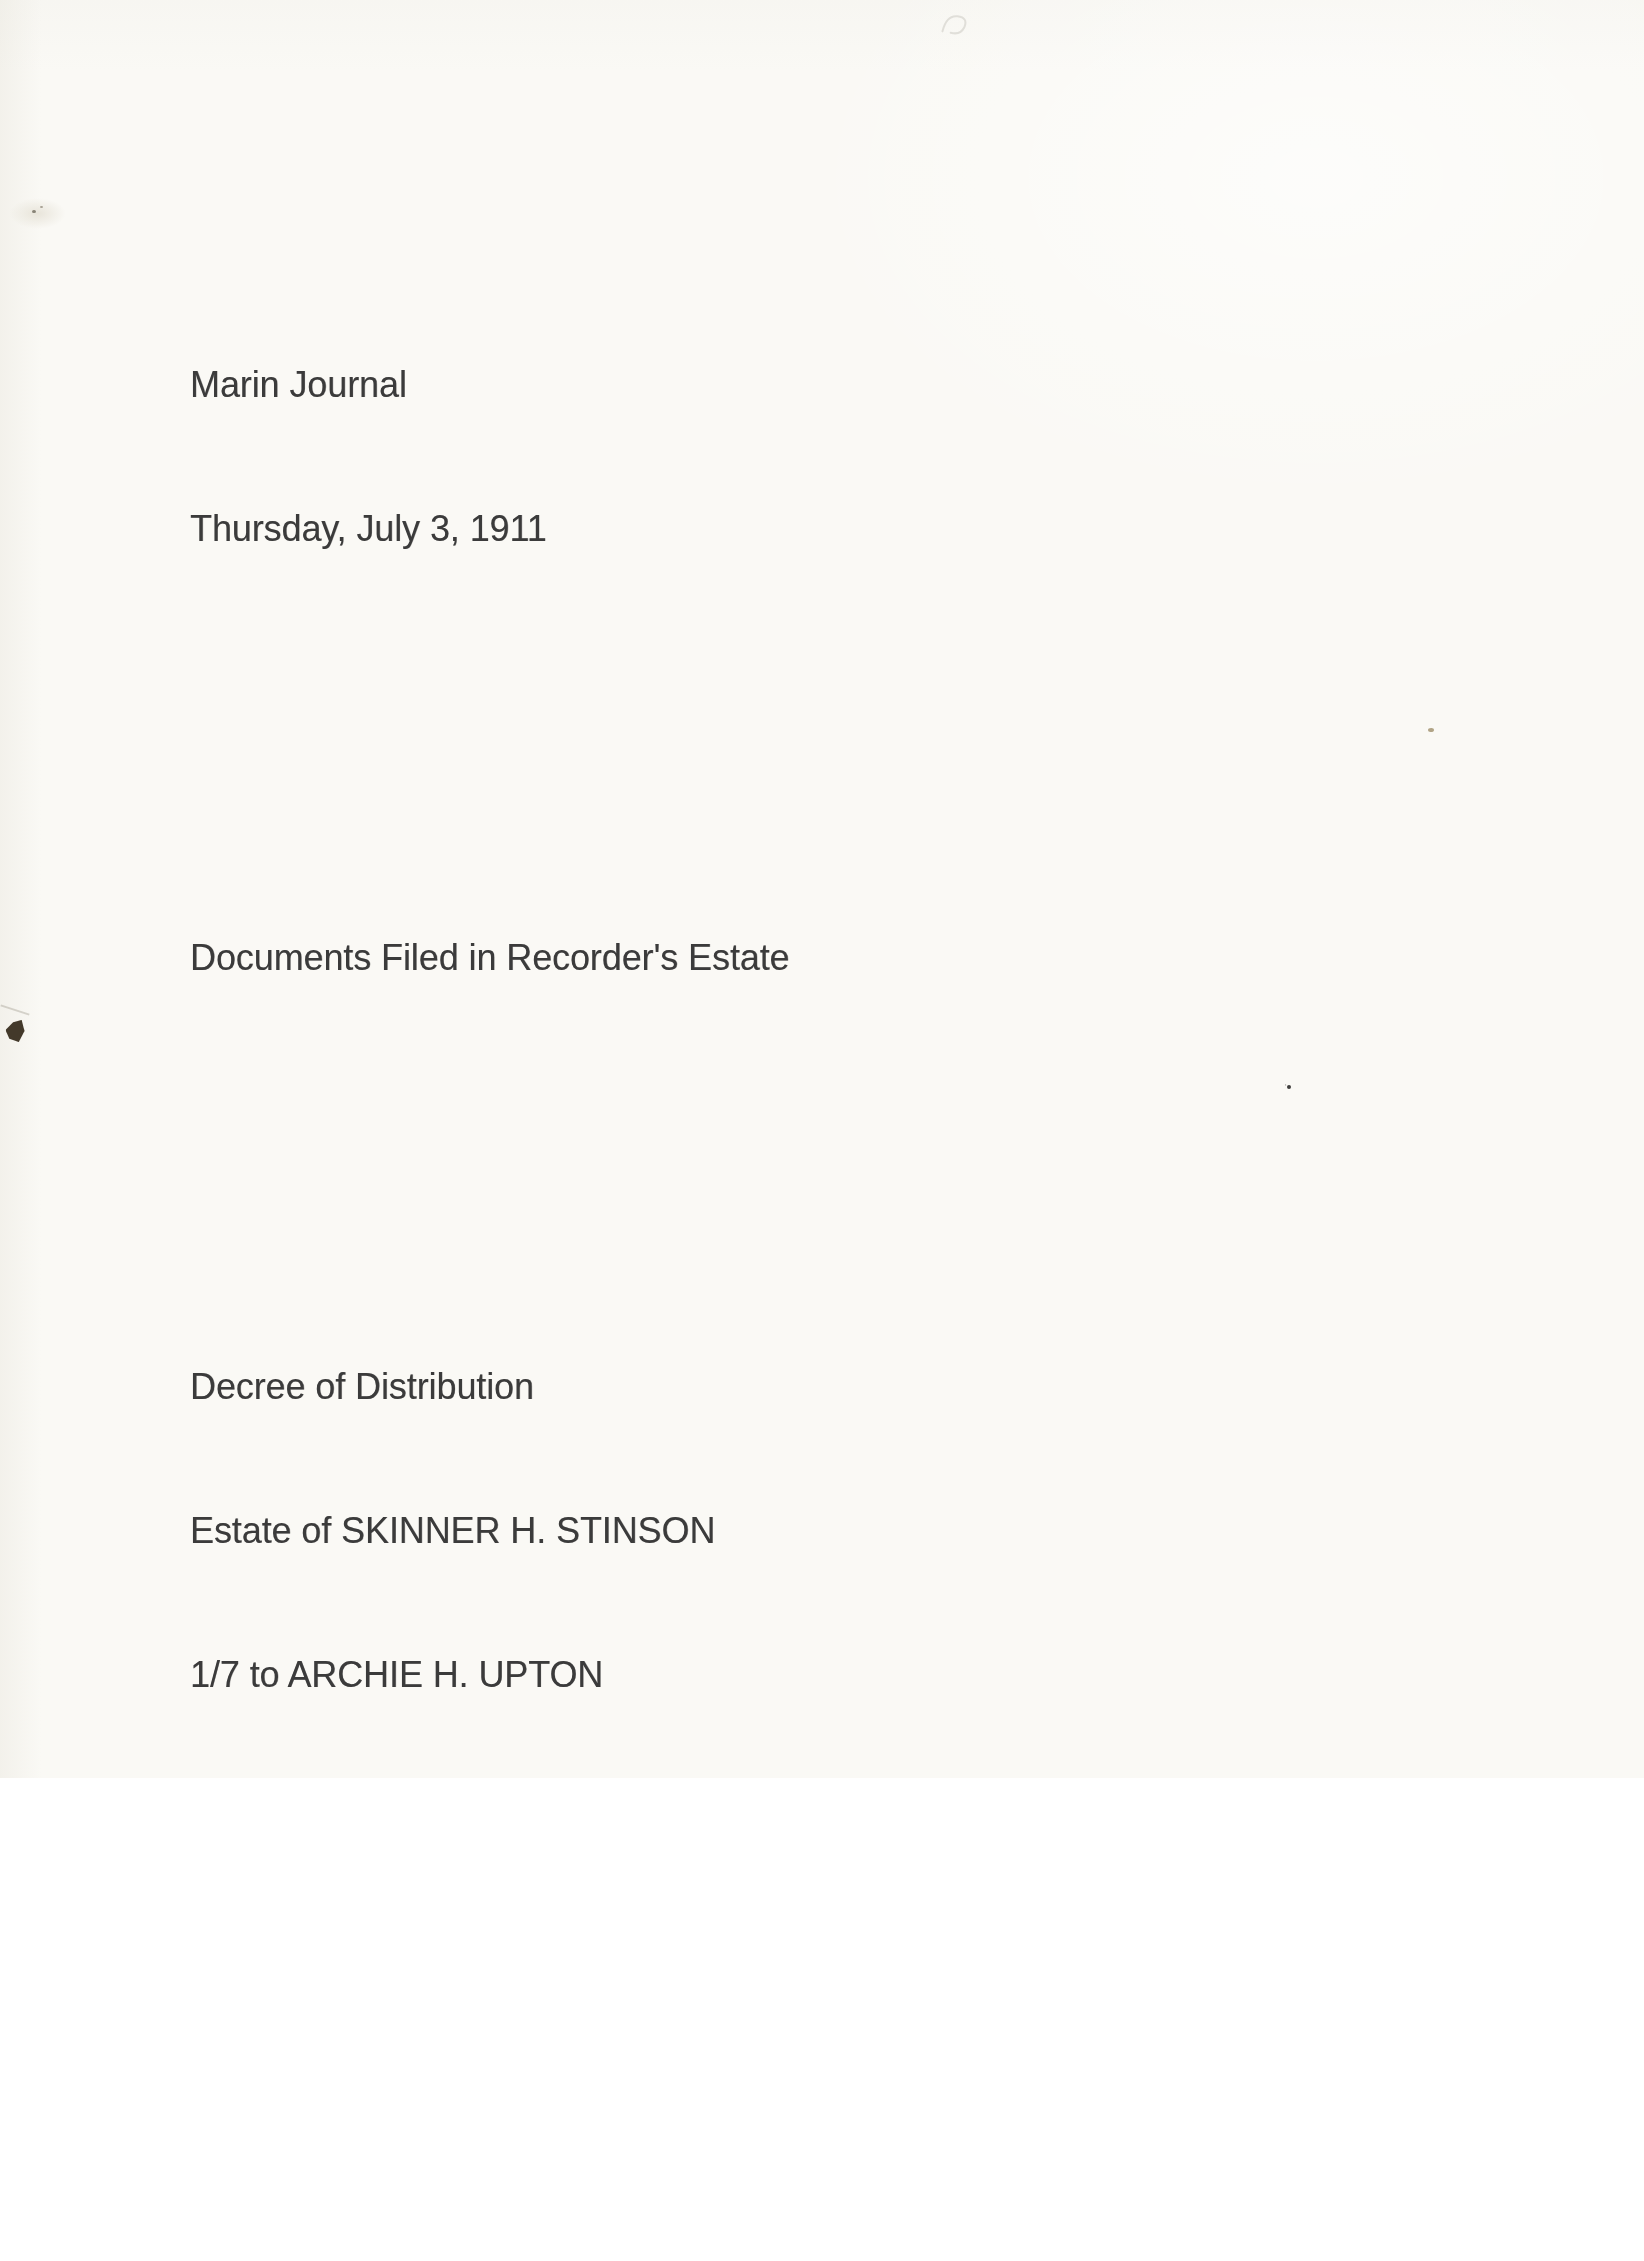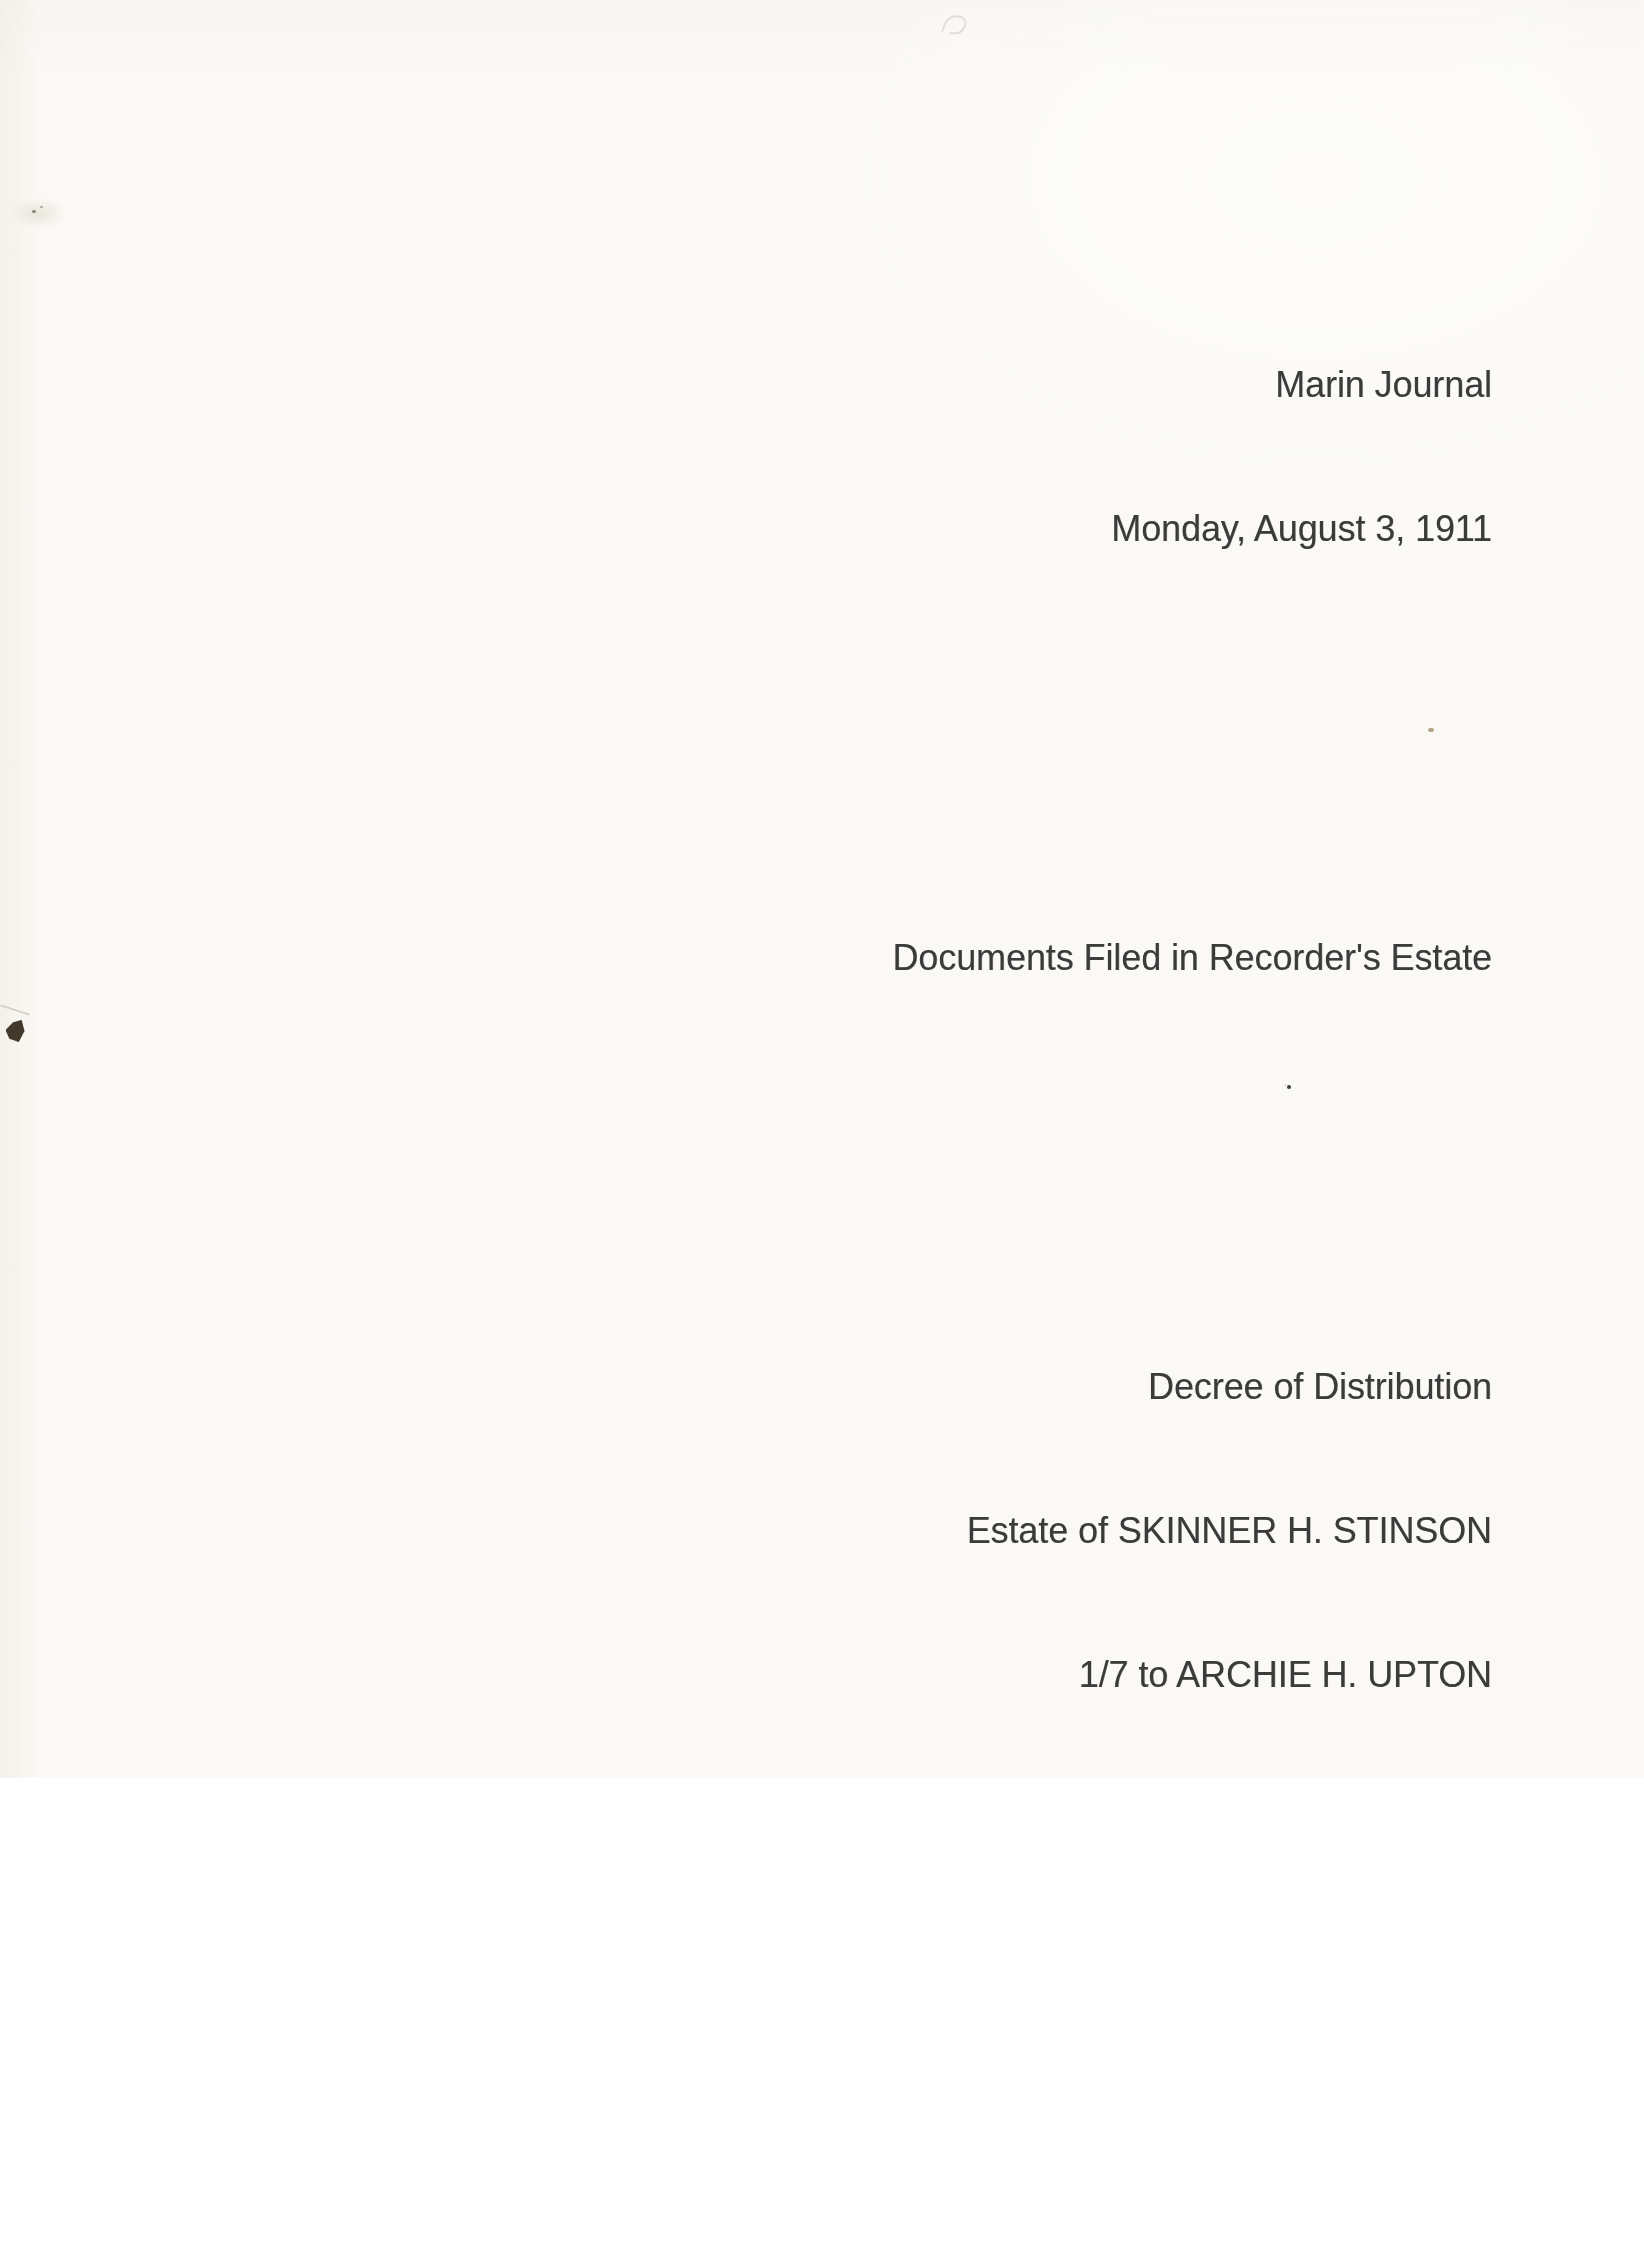--- a/index.html
+++ b/index.html
@@ -20,7 +20,6 @@
       linear-gradient(180deg, rgba(244,243,238,0.5) 0%, rgba(250,249,245,0) 4%),
       #faf9f5;
     font-family: "Liberation Sans", "DejaVu Sans", sans-serif;
-    text-align: right;
   }
 
   

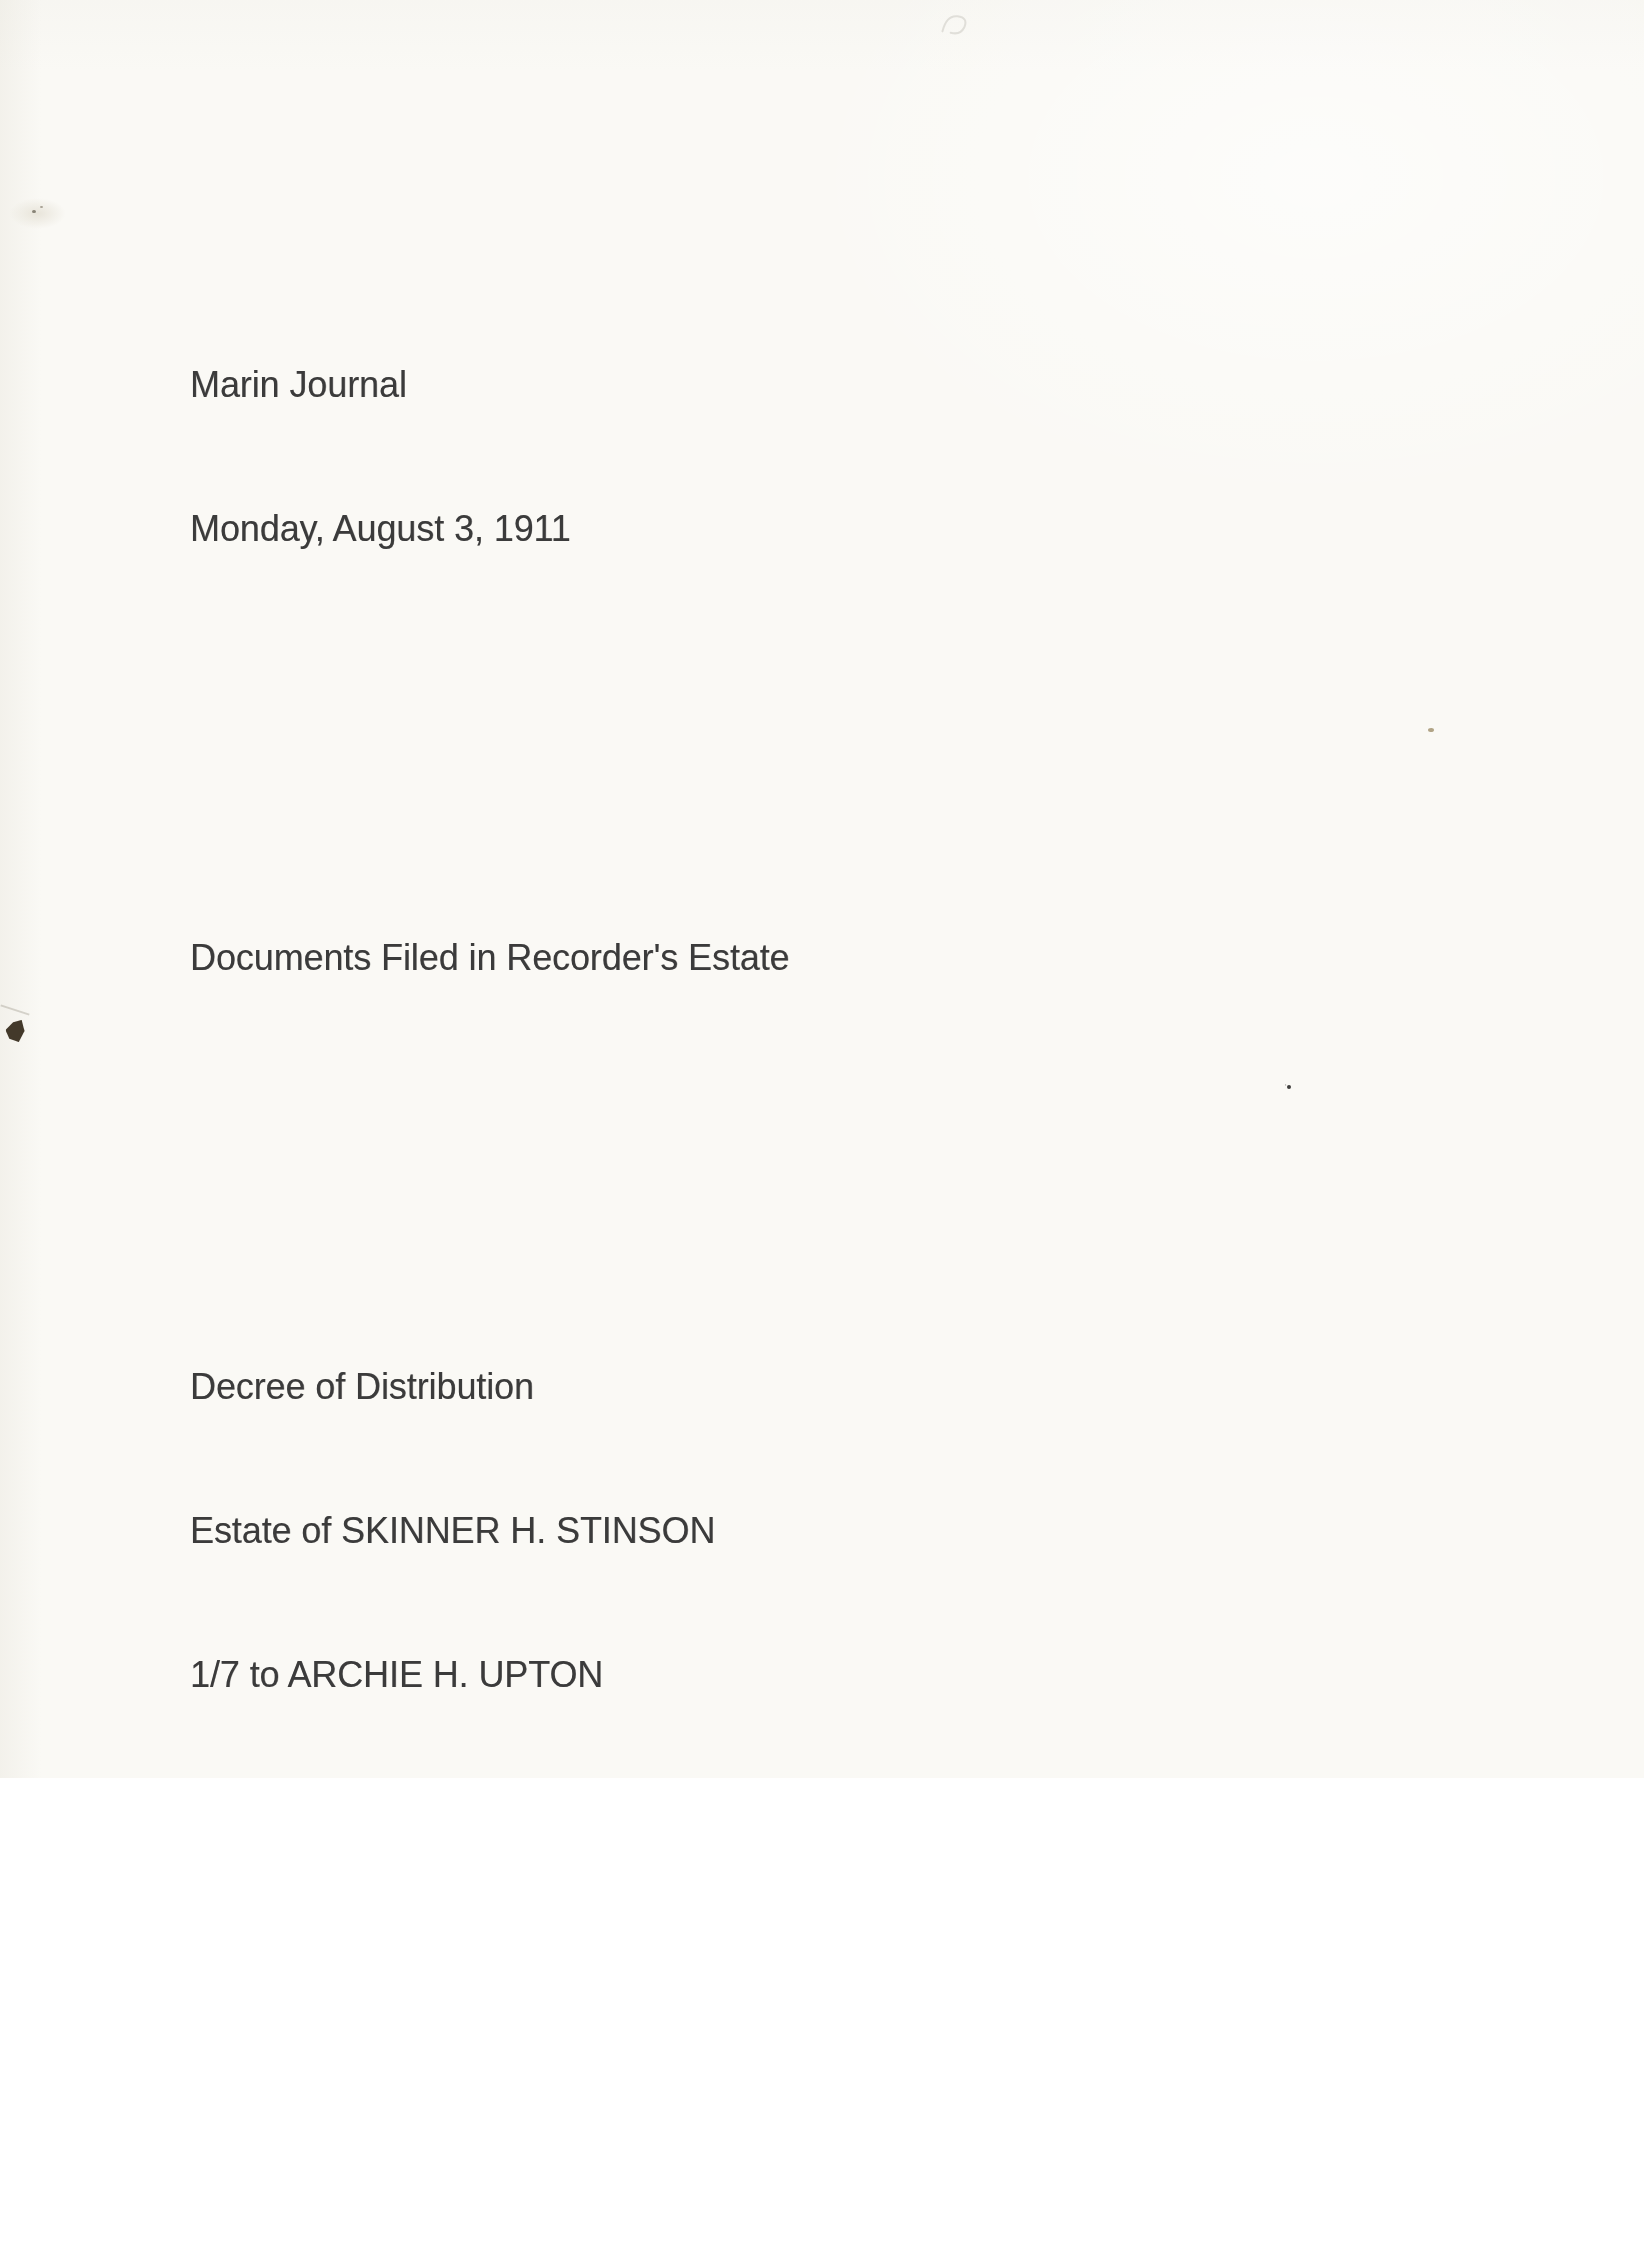--- a/index.html
+++ b/index.html
@@ -130,7 +130,7 @@
   <div class="doc-text">
     <div class="doc-para">
       <div class="doc-line">Marin Journal</div>
-      <div class="doc-line">Monday, August 3, 1911</div>
+      <div class="doc-line">Thursday, July 3, 1911</div>
     </div>
 
     <div class="doc-para">

